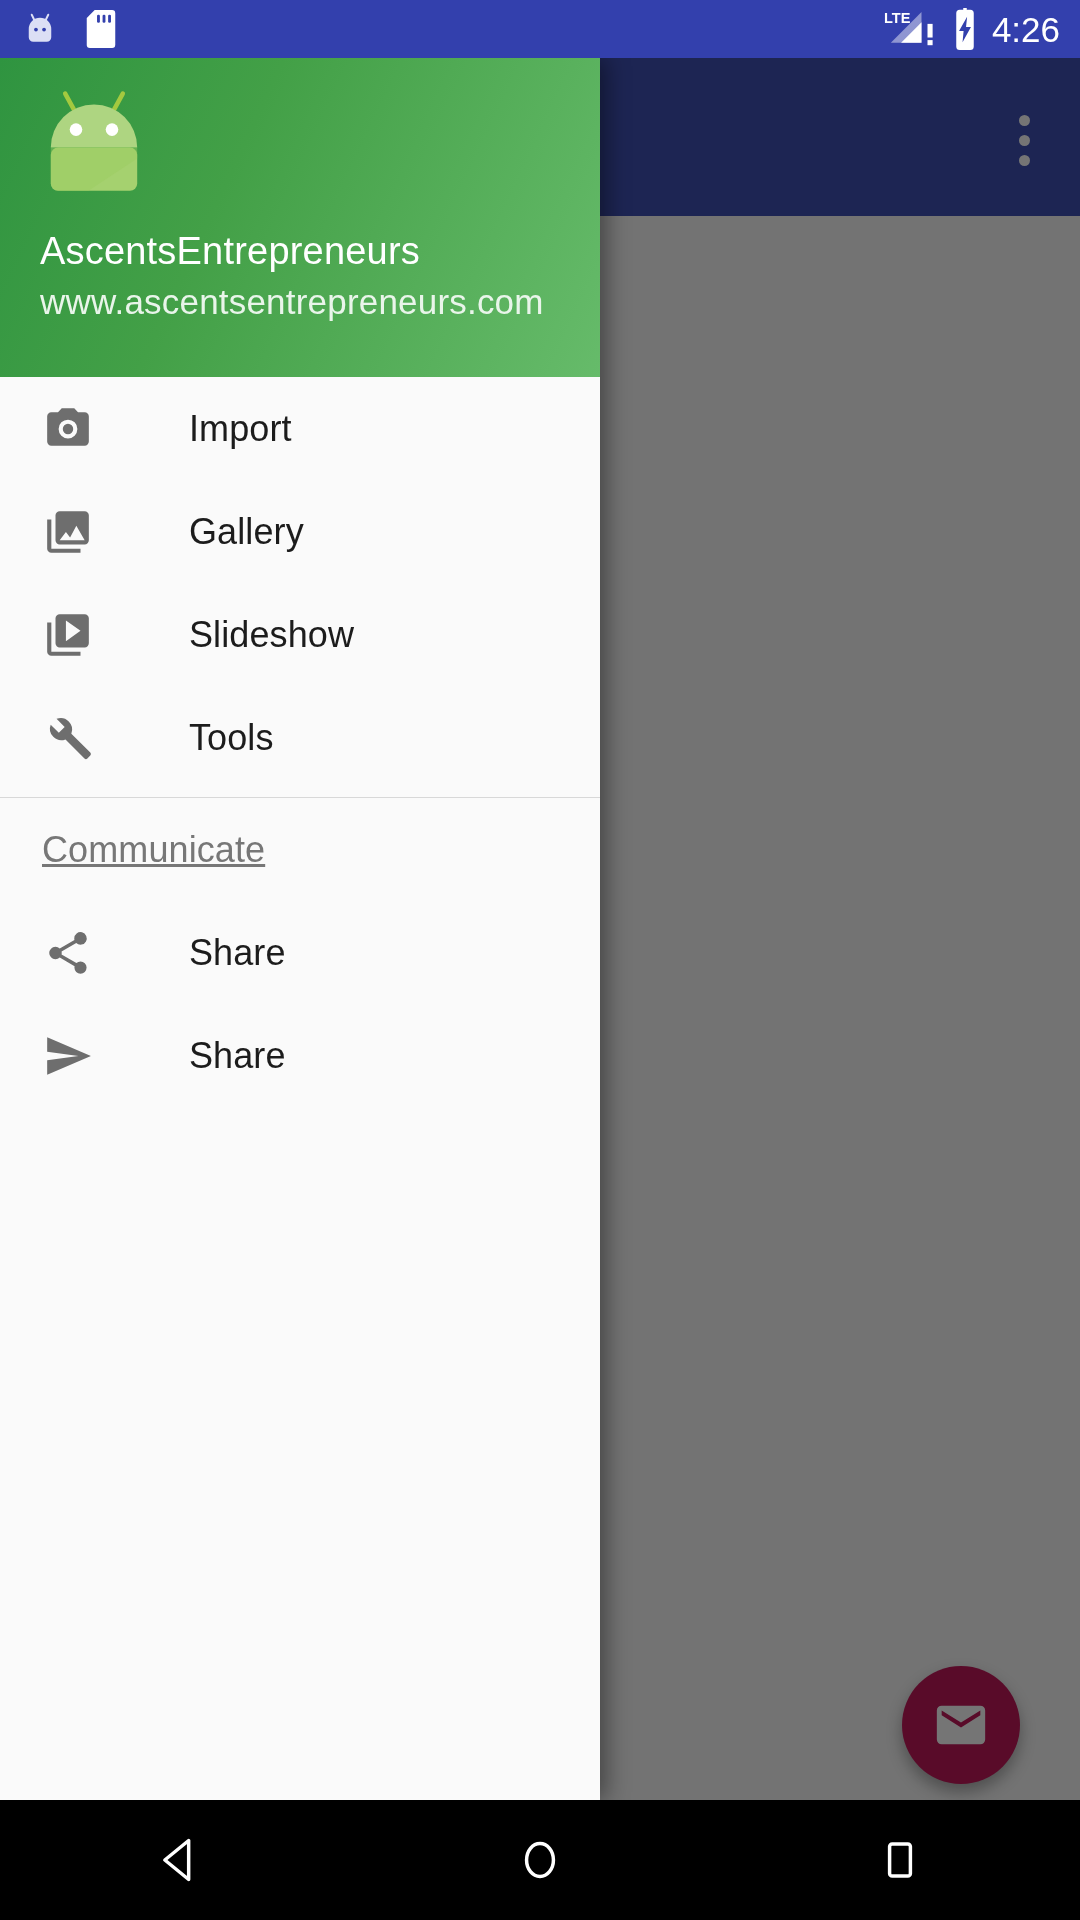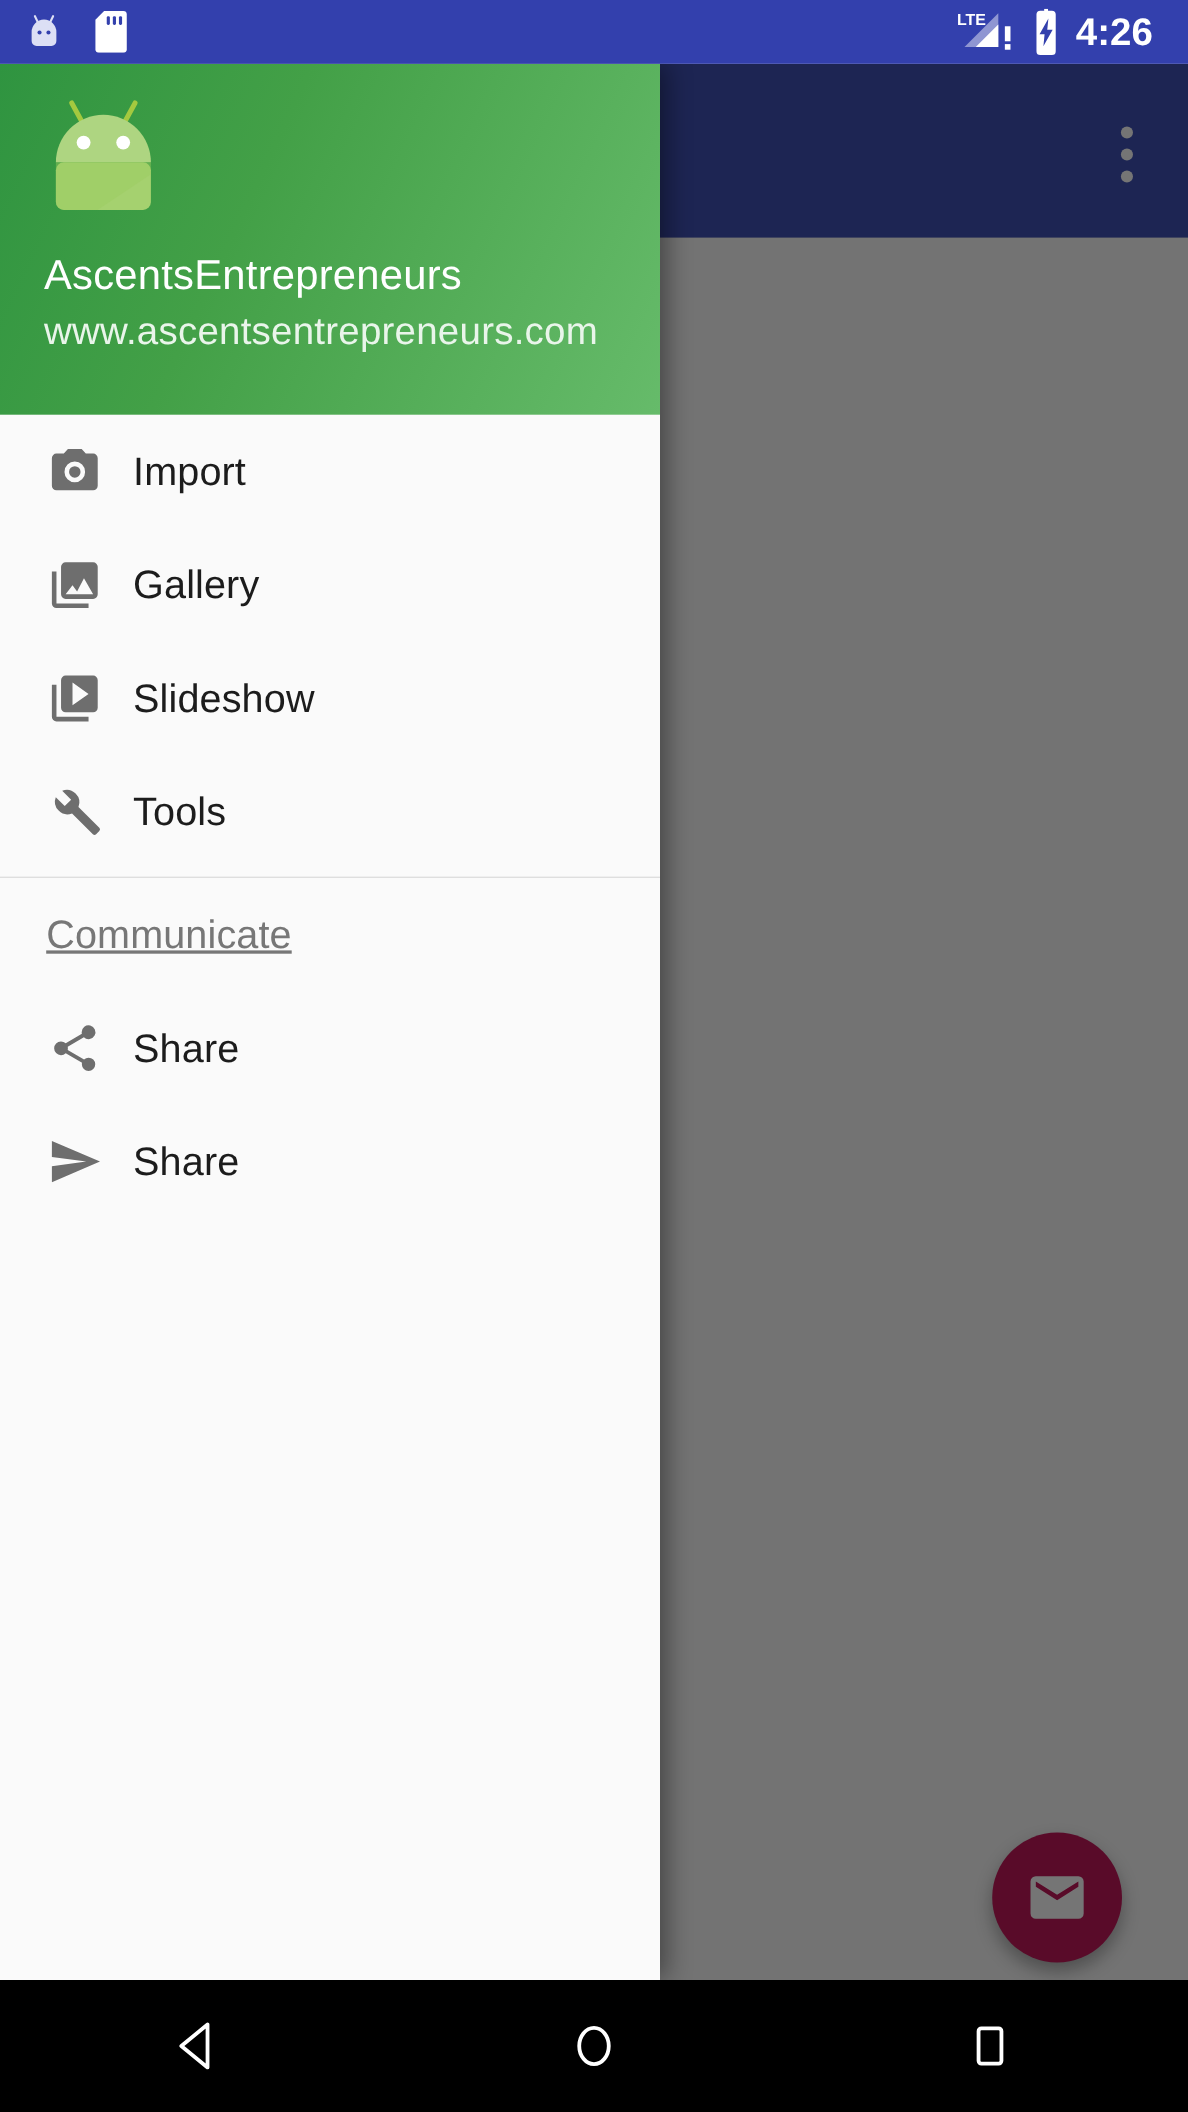--- a/index.html
+++ b/index.html
@@ -39,7 +39,7 @@
     display: flex;
     align-items: center;
     gap: 8px;
-    padding-right: 32px;
+    padding-right: 20px;
   }
   .sb-clock {
     color: #ffffff;

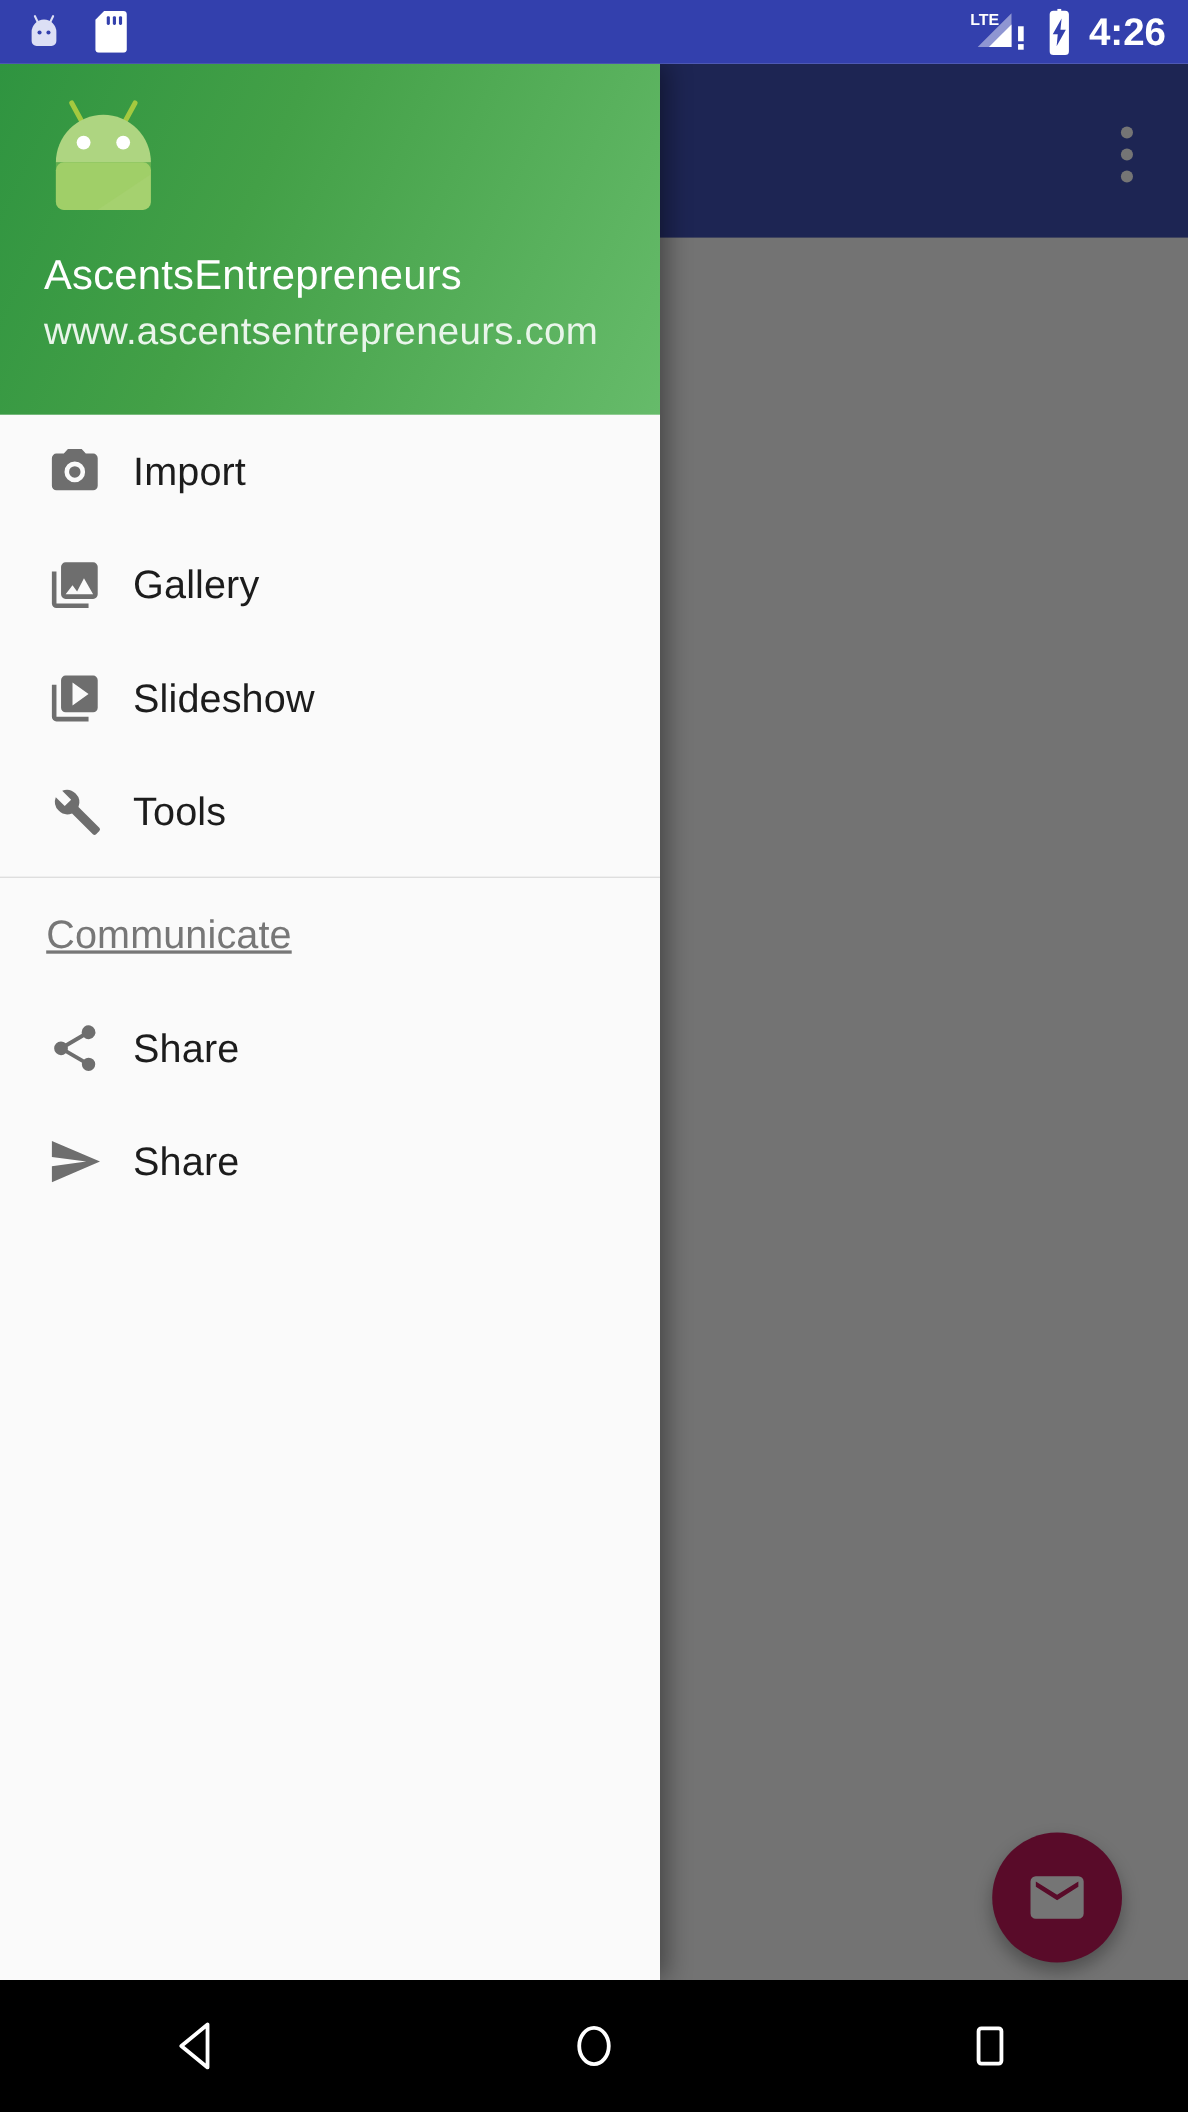--- a/index.html
+++ b/index.html
@@ -47,7 +47,6 @@
     letter-spacing: 0px;
     line-height: 1;
     padding-left: 4px;
-    font-weight: bold;
   }
 
   

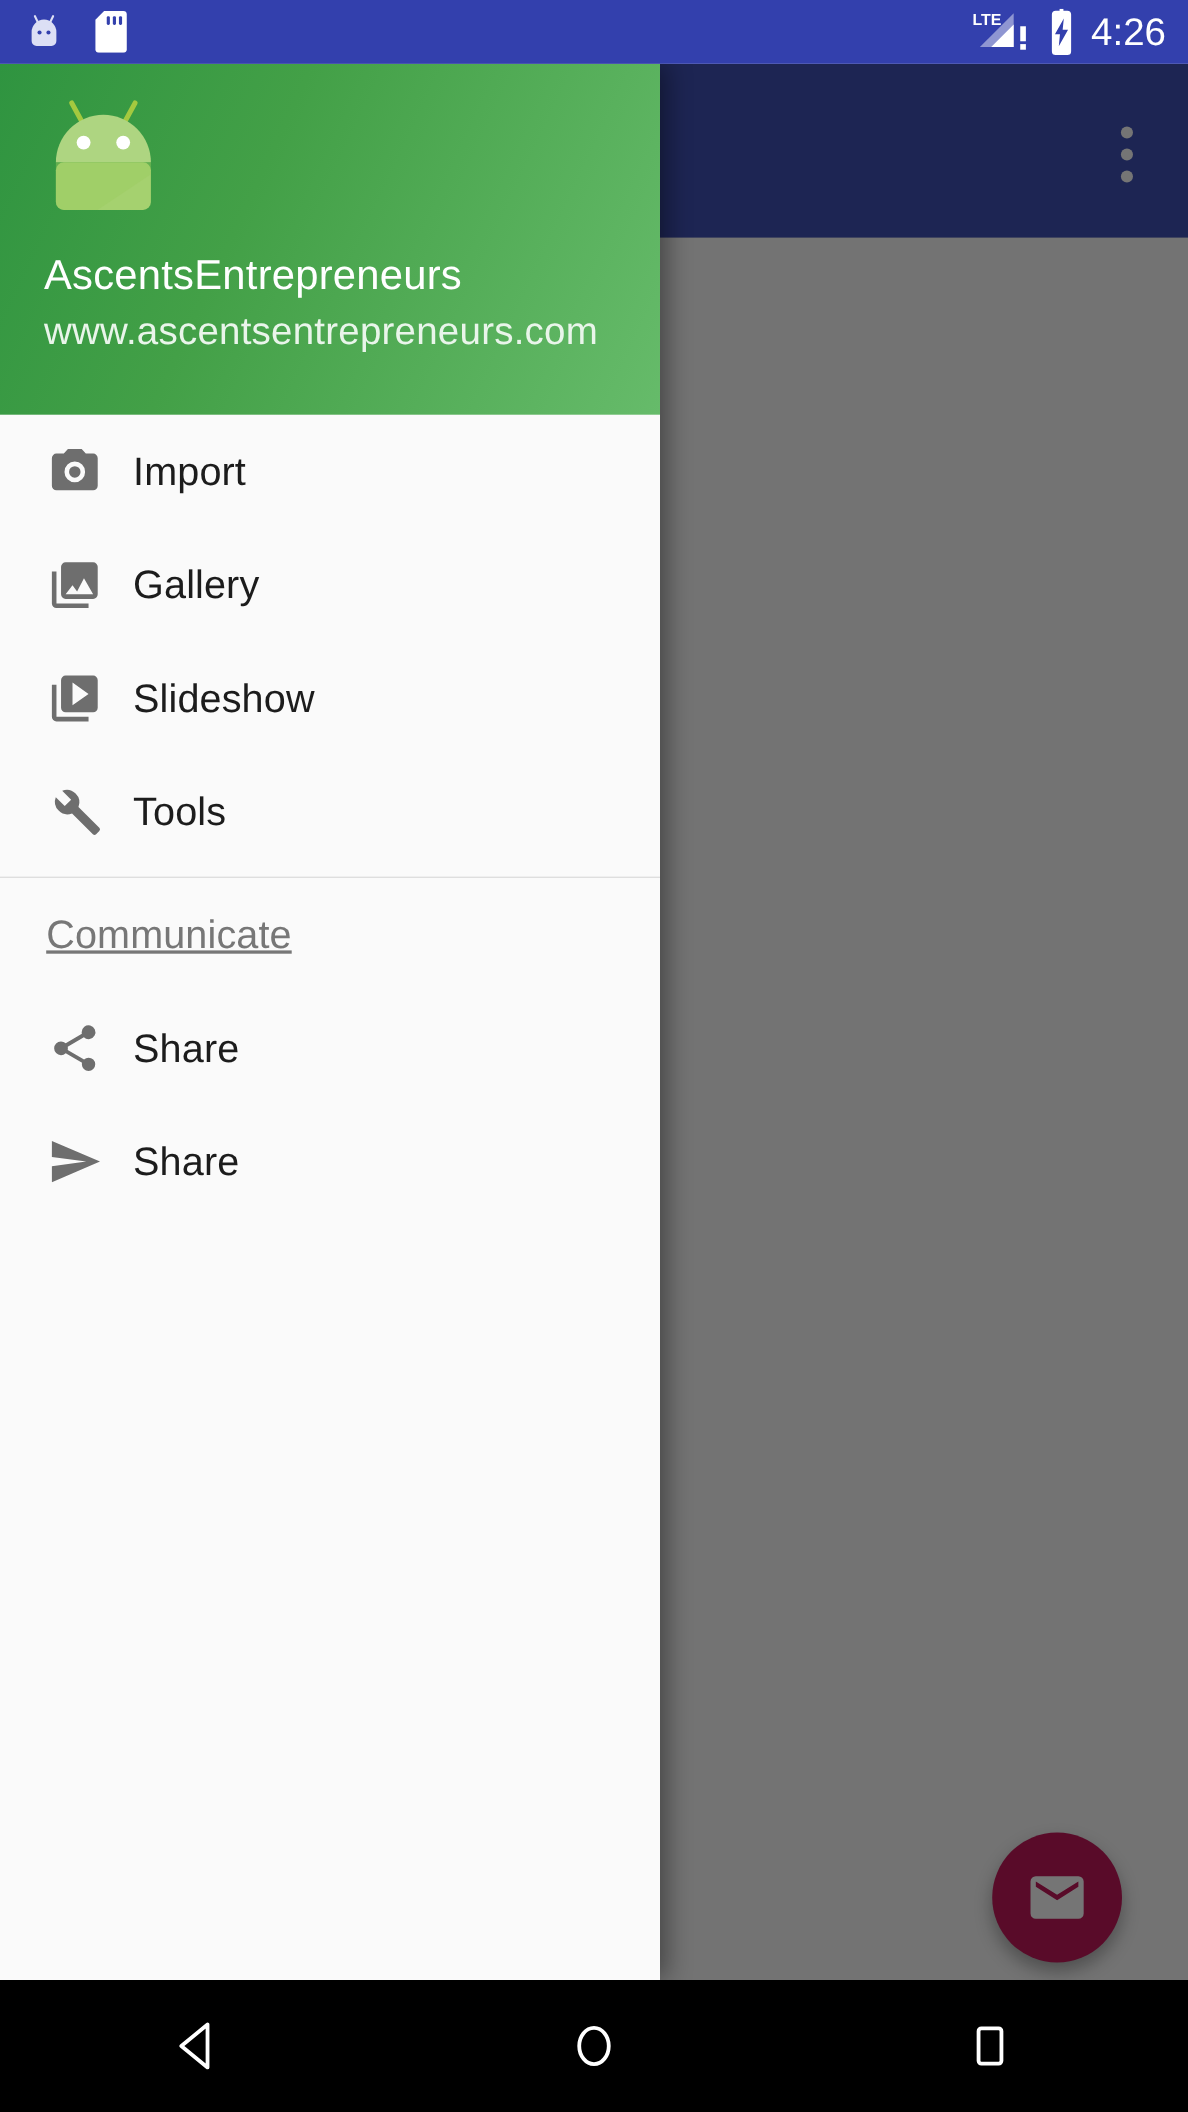--- a/index.html
+++ b/index.html
@@ -174,7 +174,7 @@
     flex: 0 0 52px;
   }
   .nav-label {
-    margin-left: 27px;
+    margin-left: 95px;
     font-size: 36px;
     color: #1c1c1c;
     letter-spacing: .1px;

